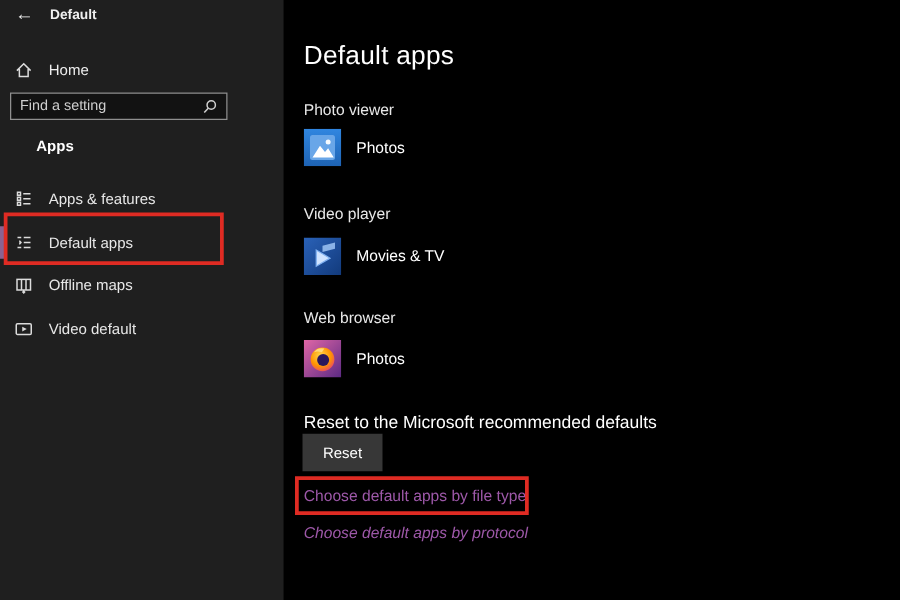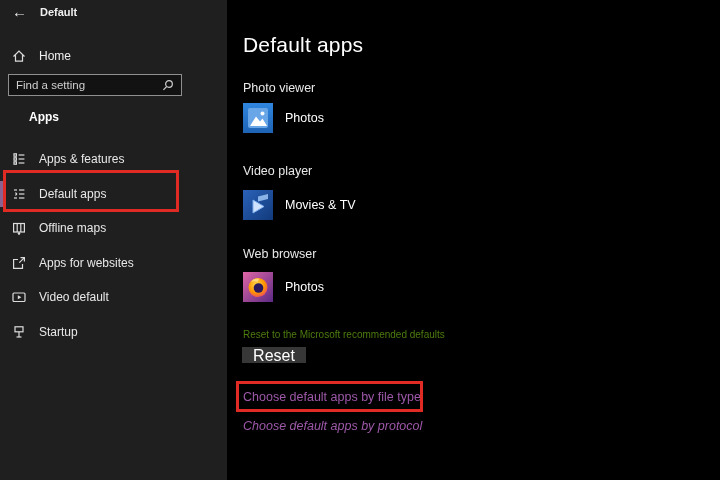--- a/index.html
+++ b/index.html
@@ -172,14 +172,6 @@
       <span>Offline maps</span>
     </div>
 
-    <div class="nav-item">
-      <svg class="icon16" viewBox="0 0 16 16">
-        <path d="M7 4.5 H2.6 V13.4 H11.5 V9"></path>
-        <path d="M9.5 2.6 H13.4 V6.5"></path>
-        <line x1="13.2" y1="2.8" x2="8.3" y2="7.7"></line>
-      </svg>
-      <span>Apps for websites</span>
-    </div>
 
     <div class="nav-item">
       <svg class="icon16" viewBox="0 0 16 16">

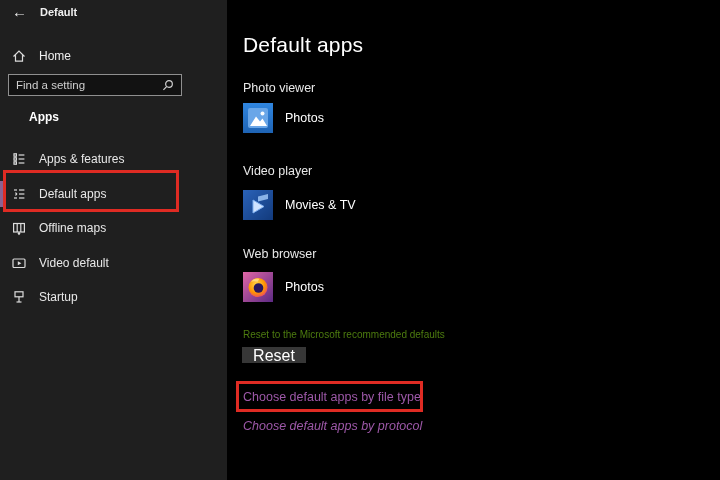--- a/index.html
+++ b/index.html
@@ -181,14 +181,6 @@
       <span>Video default</span>
     </div>
 
-    <div class="nav-item">
-      <svg class="icon16" viewBox="0 0 16 16">
-        <rect x="4" y="2.8" width="8" height="5"></rect>
-        <line x1="8" y1="7.8" x2="8" y2="13"></line>
-        <line x1="5.5" y1="13" x2="10.5" y2="13"></line>
-      </svg>
-      <span>Startup</span>
-    </div>
 
   </div>
 

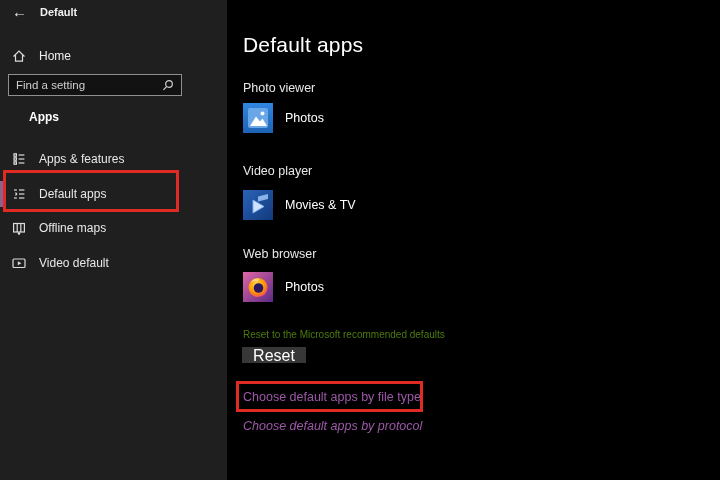--- a/index.html
+++ b/index.html
@@ -95,7 +95,7 @@
   .app-tile { width: 30px; height: 30px; flex: 0 0 30px; display: block; }
   .app-name { font-size: 12.5px; color: #fff; }
 
-  .reset-desc { position: absolute; left: 16px; top: 329px; font-size: 10px; color: #4d7c0f; }
+  .reset-desc { position: absolute; left: 16px; top: 329px; font-size: 14px; color: #ffffff; }
   .reset-btn {
     position: absolute; left: 15px; top: 347px; width: 64px; height: 16px;
     background: var(--reset-button-bg, #373737); border: none; color: #fff;

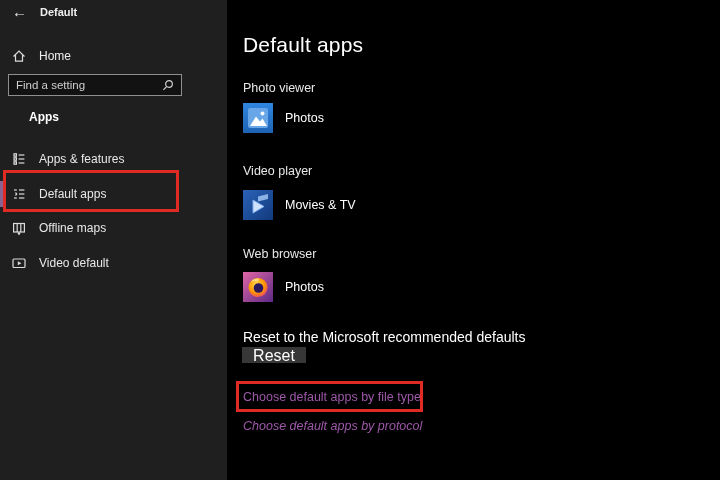--- a/index.html
+++ b/index.html
@@ -97,9 +97,9 @@
 
   .reset-desc { position: absolute; left: 16px; top: 329px; font-size: 14px; color: #ffffff; }
   .reset-btn {
-    position: absolute; left: 15px; top: 347px; width: 64px; height: 16px;
+    position: absolute; left: 15px; top: 347px; width: 64px; height: 30px;
     background: var(--reset-button-bg, #373737); border: none; color: #fff;
-    font-family: "Liberation Sans", sans-serif; font-size: 16px; cursor: default;
+    font-family: "Liberation Sans", sans-serif; font-size: 12px; cursor: default;
   }
 
   .dlink {

